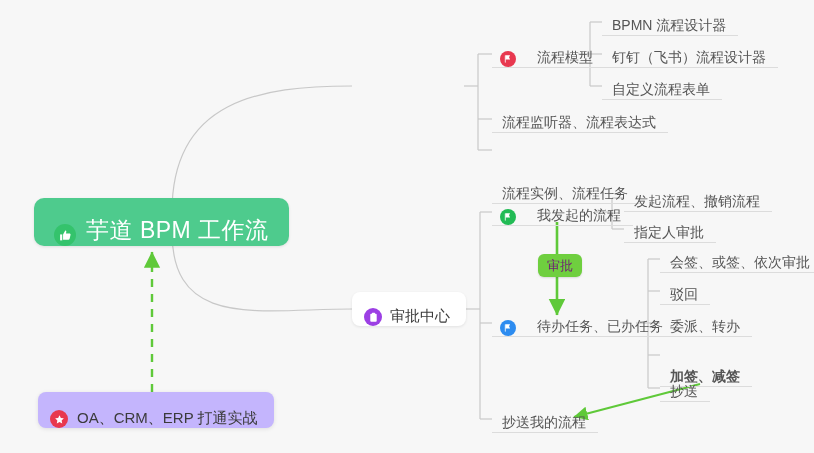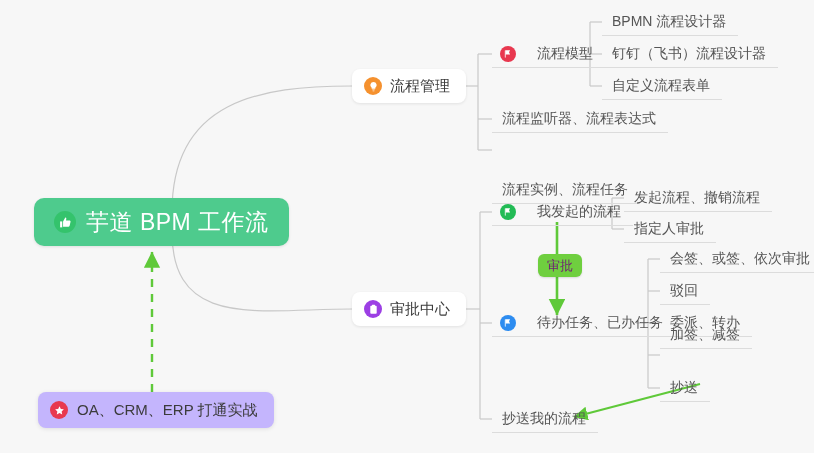--- a/index.html
+++ b/index.html
@@ -28,7 +28,7 @@
   .node {
     position: absolute;
     display: flex;
-    align-items: center;
+    align-items: flex-end;
     white-space: nowrap;
     box-sizing: border-box;
   }

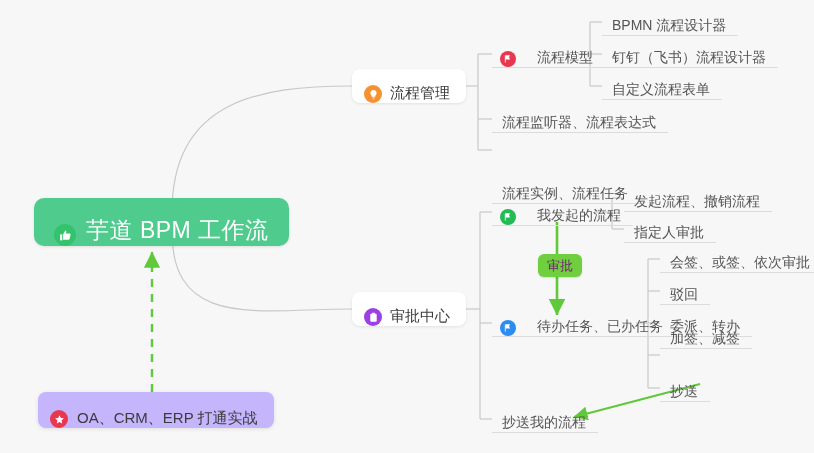--- a/index.html
+++ b/index.html
@@ -185,16 +185,6 @@
     <span class="label">芋道 BPM 工作流</span>
   </div>
 
-  <div class="node branch" style="left:352px; top:69px;">
-    <span class="ico ico-md ico-orange">
-      <svg width="11" height="11" viewBox="0 0 24 24" fill="#ffffff">
-        <path d="M12 2a7 7 0 0 0-4 12.7V17h8v-2.3A7 7 0 0 0 12 2z"></path>
-        <rect x="9" y="18.3" width="6" height="1.8" rx=".9"></rect>
-        <rect x="10" y="21" width="4" height="1.6" rx=".8"></rect>
-      </svg>
-    </span>
-    <span class="label">流程管理</span>
-  </div>
 
   <div class="node leaf has-icon" style="left:492px; top:40px;">
     <span class="ico ico-red">

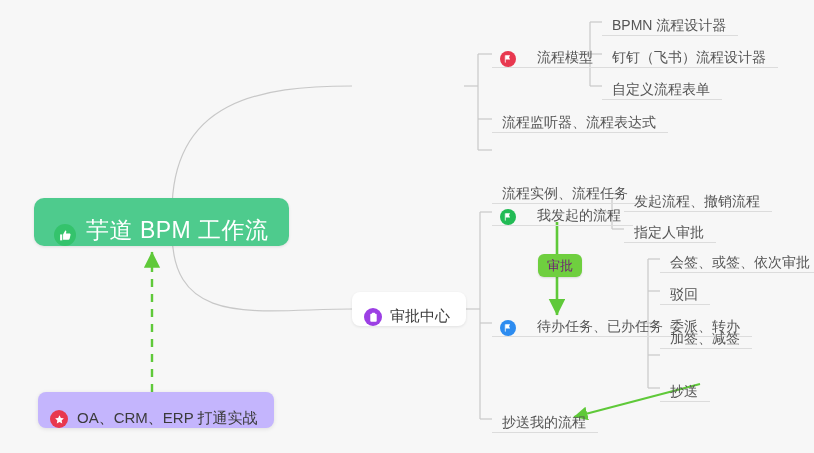--- a/index.html
+++ b/index.html
@@ -259,7 +259,7 @@
   <div class="node leaf" style="left:660px; top:309px;">
     <span class="label noicon">委派、转办</span>
   </div>
-  <div class="node leaf" style="left:660px; top:321px;">
+  <div class="node leaf" style="left:660px; top:359px;font-weight:bold;">
     <span class="label noicon">加签、减签</span>
   </div>
   <div class="node leaf" style="left:660px; top:374px;">

